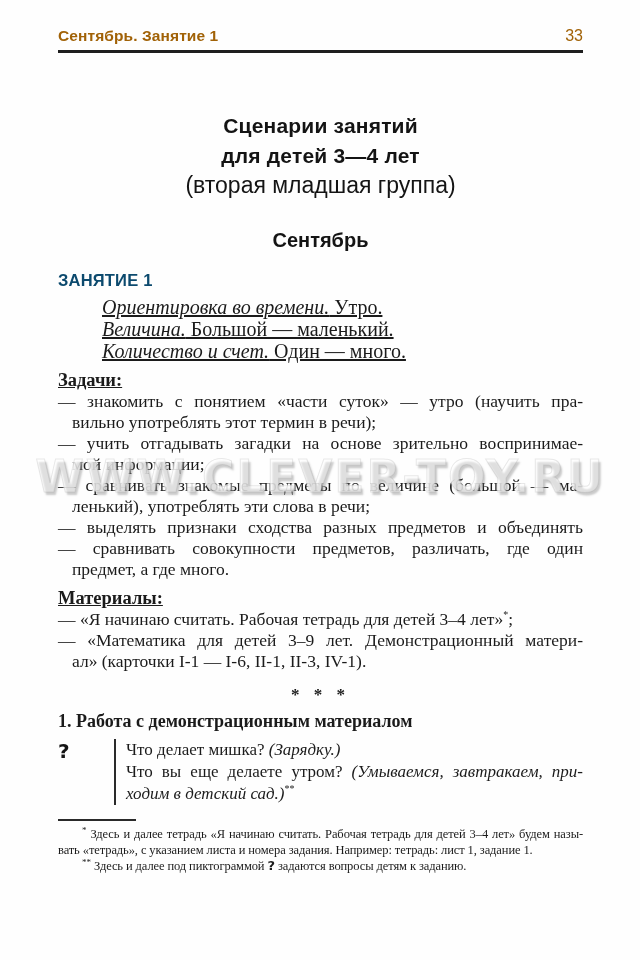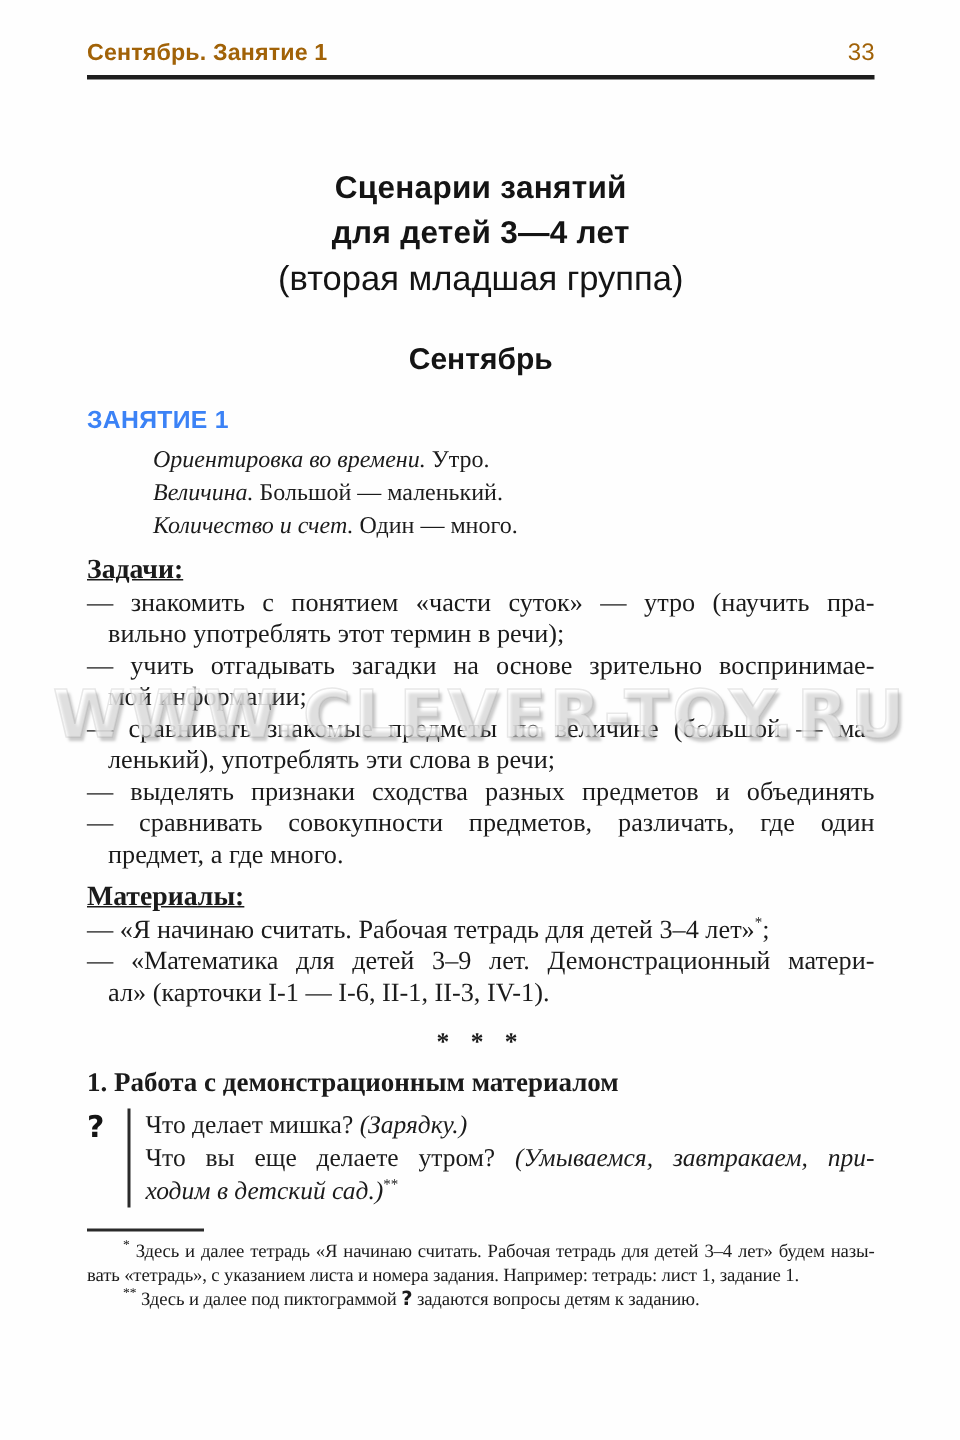--- a/index.html
+++ b/index.html
@@ -35,7 +35,7 @@
   }
   .lesson-h{
     font-family:"Liberation Sans", sans-serif;font-weight:700;
-    font-size:16.5px;line-height:19px;margin-top:19px;color:#3b82f6;letter-spacing:0.2px;
+    font-size:16.5px;line-height:19px;margin-top:19px;color:#0c4a6e;letter-spacing:0.2px;
   }
 
   

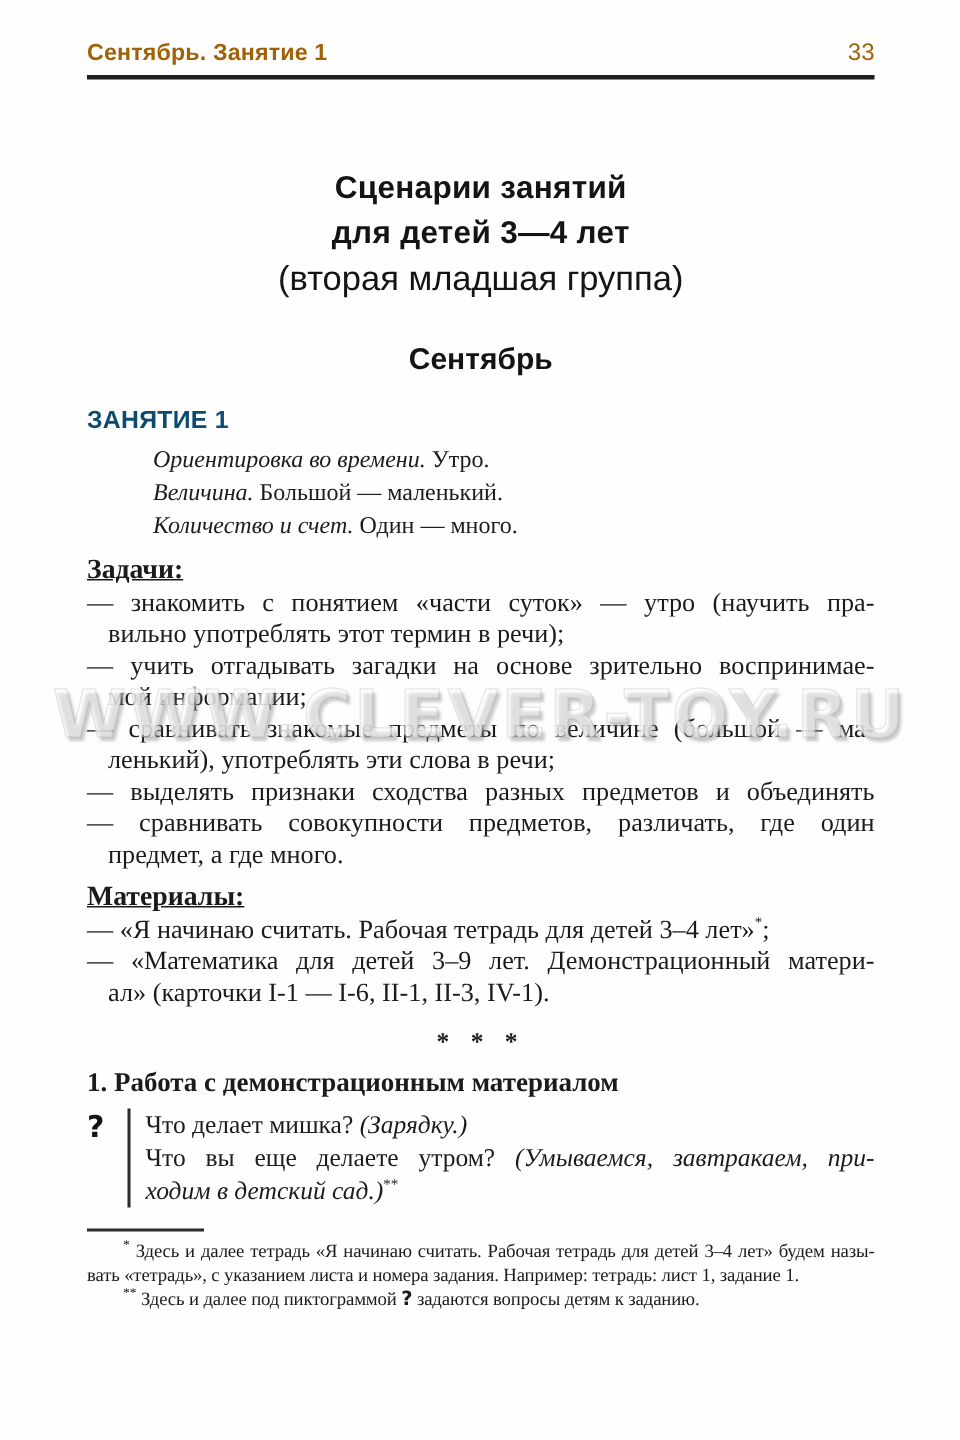--- a/index.html
+++ b/index.html
@@ -40,7 +40,7 @@
 
   
   .intro{margin-top:6px;padding-left:44px;}
-  .iln{font-size:16px;line-height:22px;white-space:nowrap;}
+  .iln{font-size:20px;line-height:22px;white-space:nowrap;text-decoration:underline;}
   .it{font-style:italic;}
   .sec-h{font-weight:700;font-size:18.5px;line-height:22px;margin-top:7px;text-decoration:underline;}
   .ln{font-size:17.5px;line-height:21px;white-space:nowrap;}

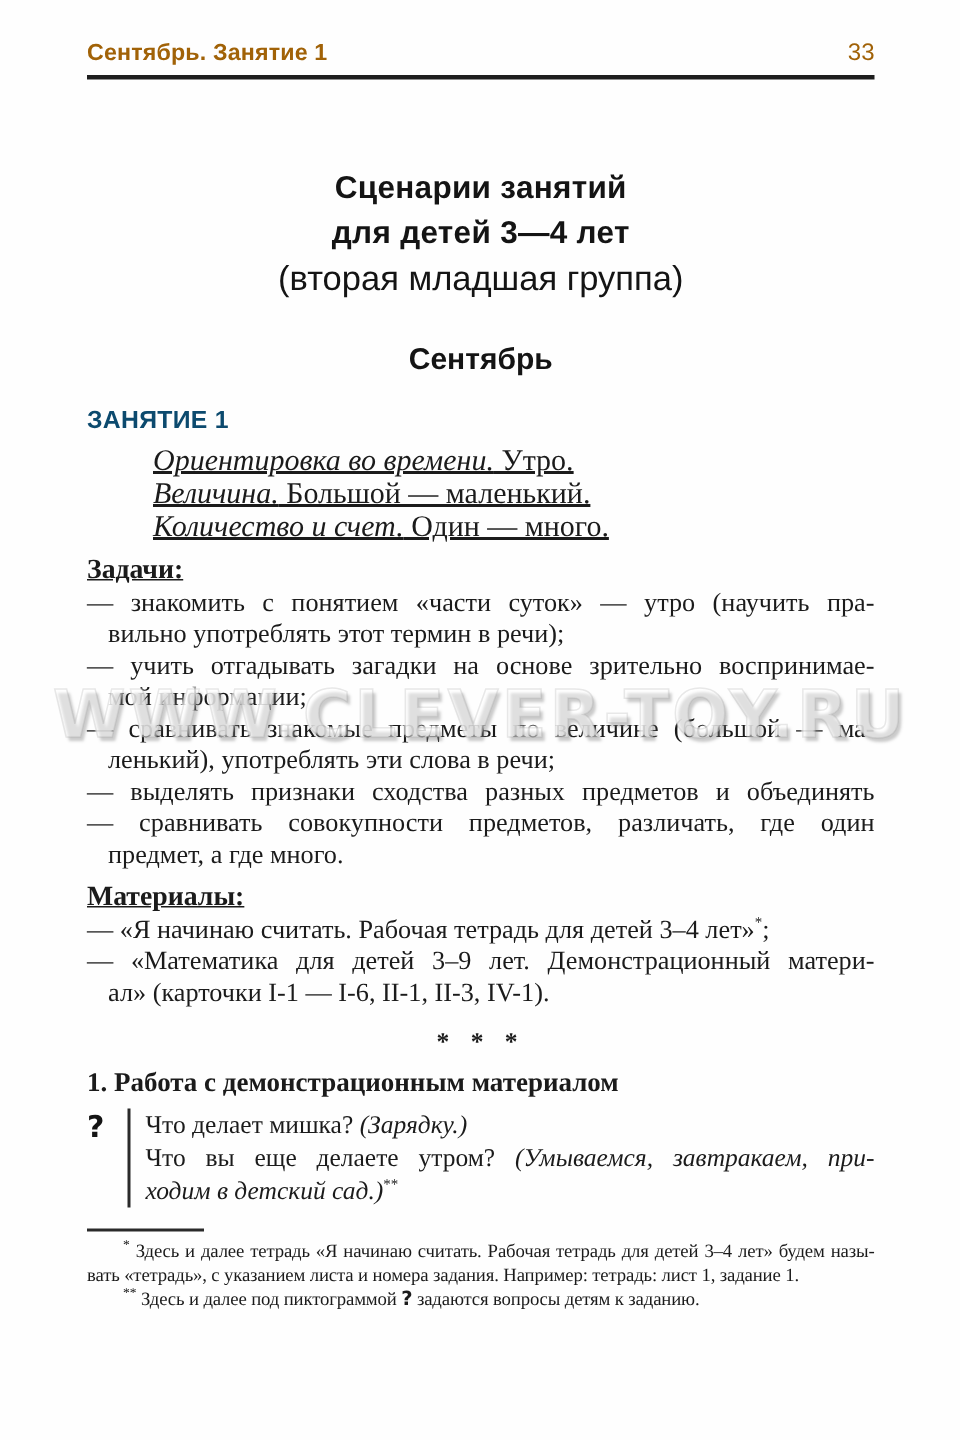--- a/index.html
+++ b/index.html
@@ -58,7 +58,7 @@
     font-family:"DejaVu Sans", sans-serif;font-weight:700;
     font-size:20px;line-height:24px;color:#141414;
   }
-  .qtext{border-left:2px solid #2a2a2a;padding-left:10px;flex:1;}
+  .qtext{border-left:2px solid #2a2a2a;padding-left:10px;flex:1;margin-left:29px;}
   .qln{font-size:17px;line-height:22px;white-space:nowrap;}
 
   

